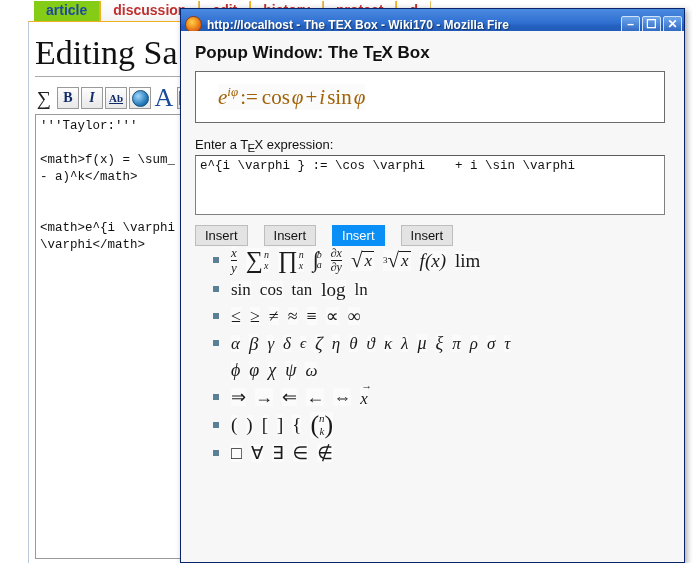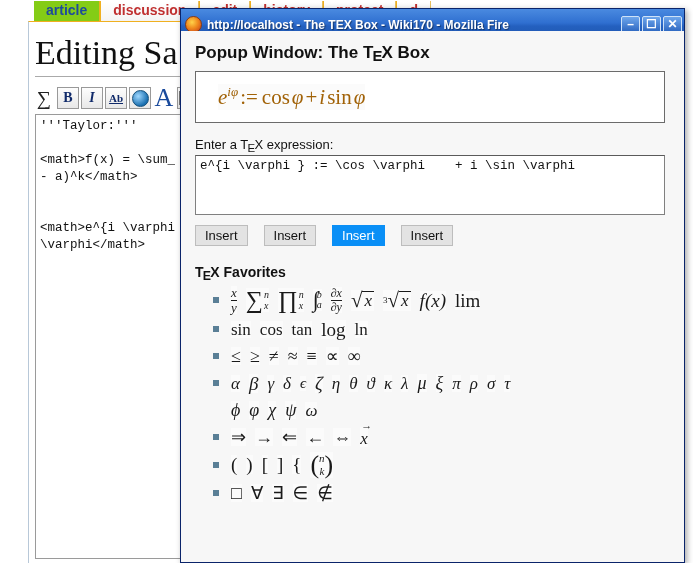--- a/index.html
+++ b/index.html
@@ -427,9 +427,6 @@
       <div class="dlg-btn">Insert</div>
     </div>
 
-    <div id="favorites-heading" class="tex-logo">
-      <span>T</span><span class="e">E</span><span>X Favorites</span>
-    </div>
 
     <div class="fav-row">
       <span class="bullet"></span>

